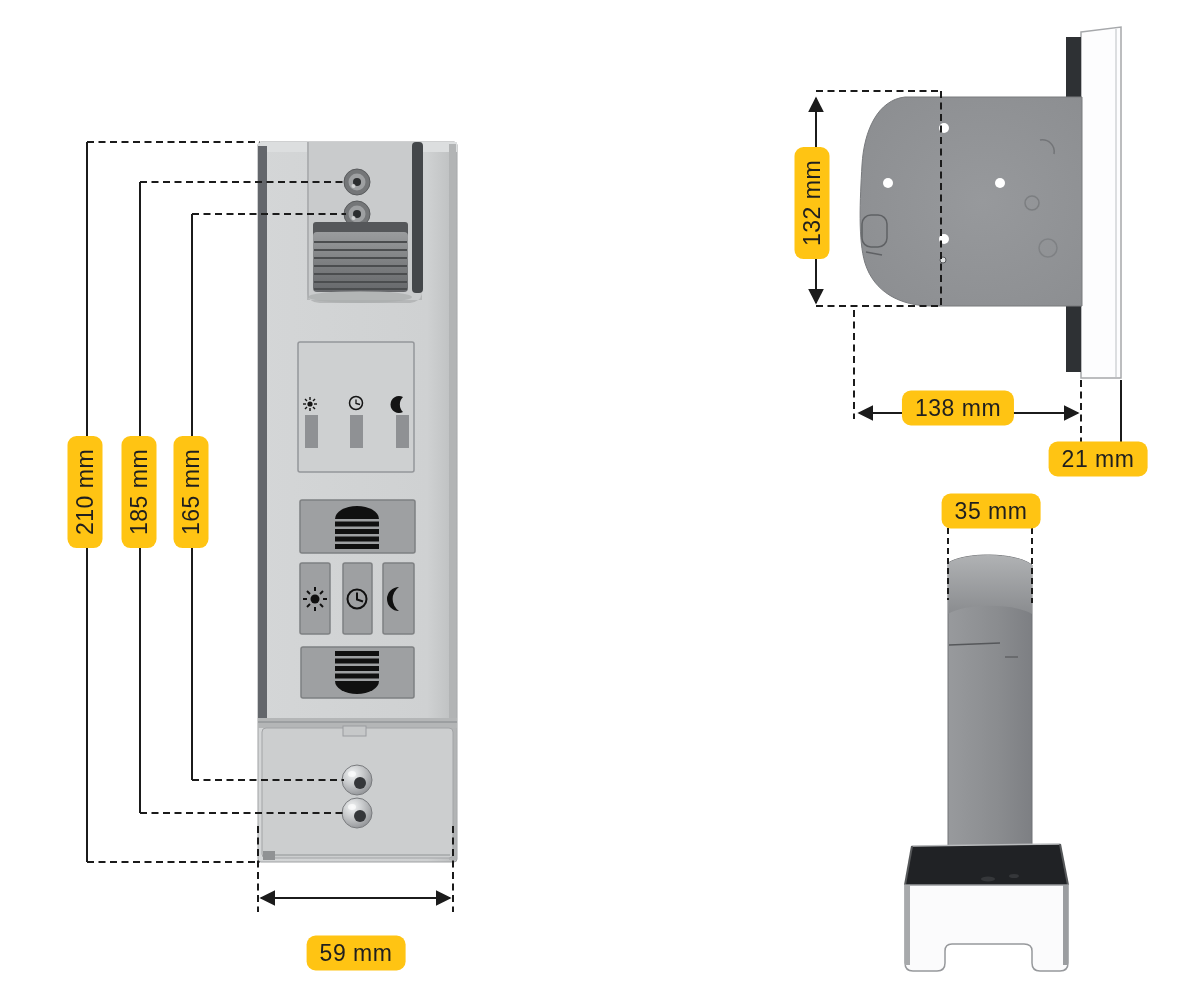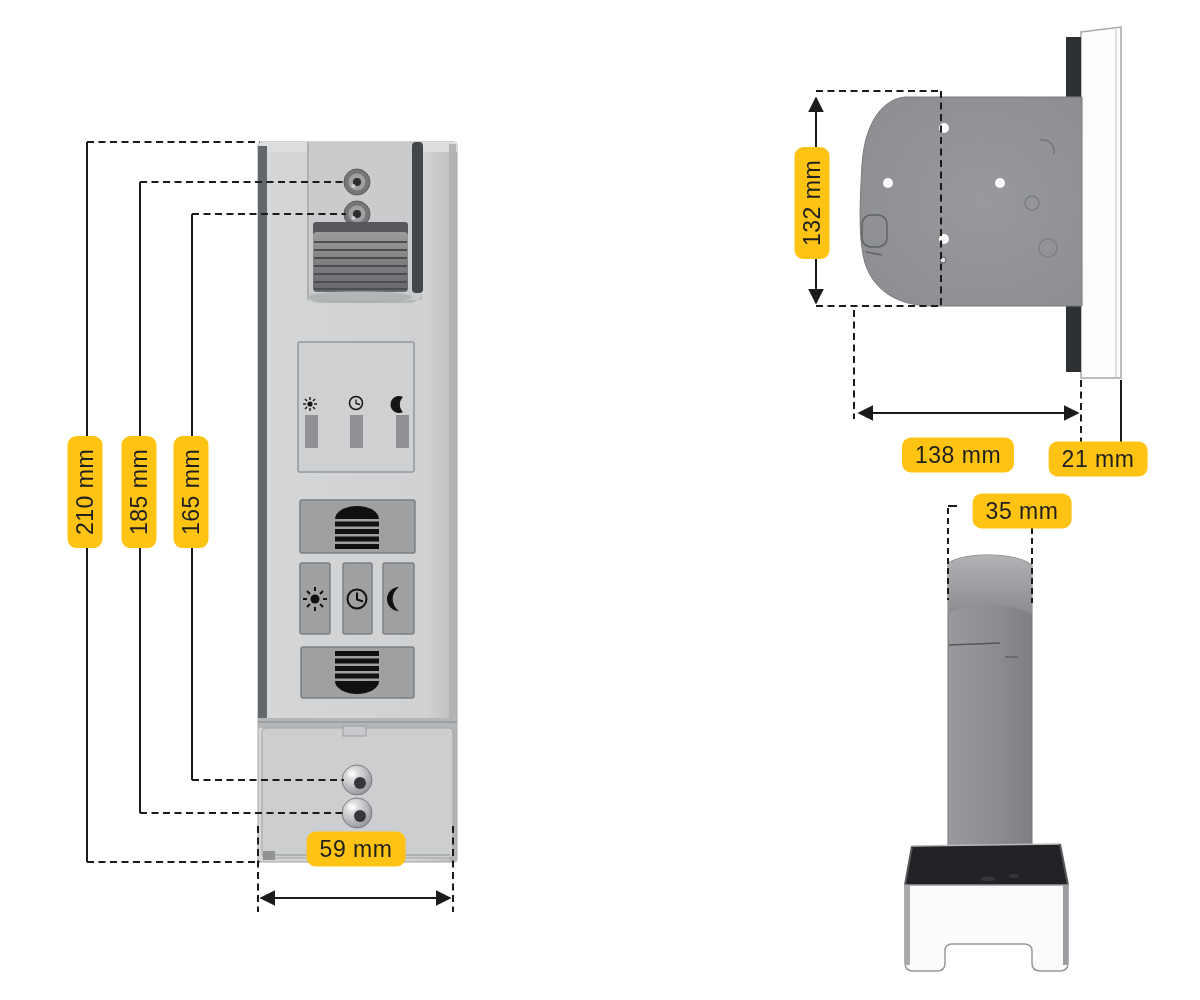--- a/index.html
+++ b/index.html
@@ -272,7 +272,7 @@
 <div class="dl v" style="left:191px; top:492px;">165 mm</div>
 <div class="dl" style="left:356px; top:849px;">59 mm</div>
 <div class="dl v" style="left:812px; top:203px;">132 mm</div>
-<div class="dl" style="left:958px; top:408px;margin-top:47px;">138 mm</div>
+<div class="dl" style="left:958px; top:408px;">138 mm</div>
 <div class="dl" style="left:1098px;top:459px;">21 mm</div>
 <div class="dl" style="left:1022px; top:511px;text-align:right;">35 mm</div>
 

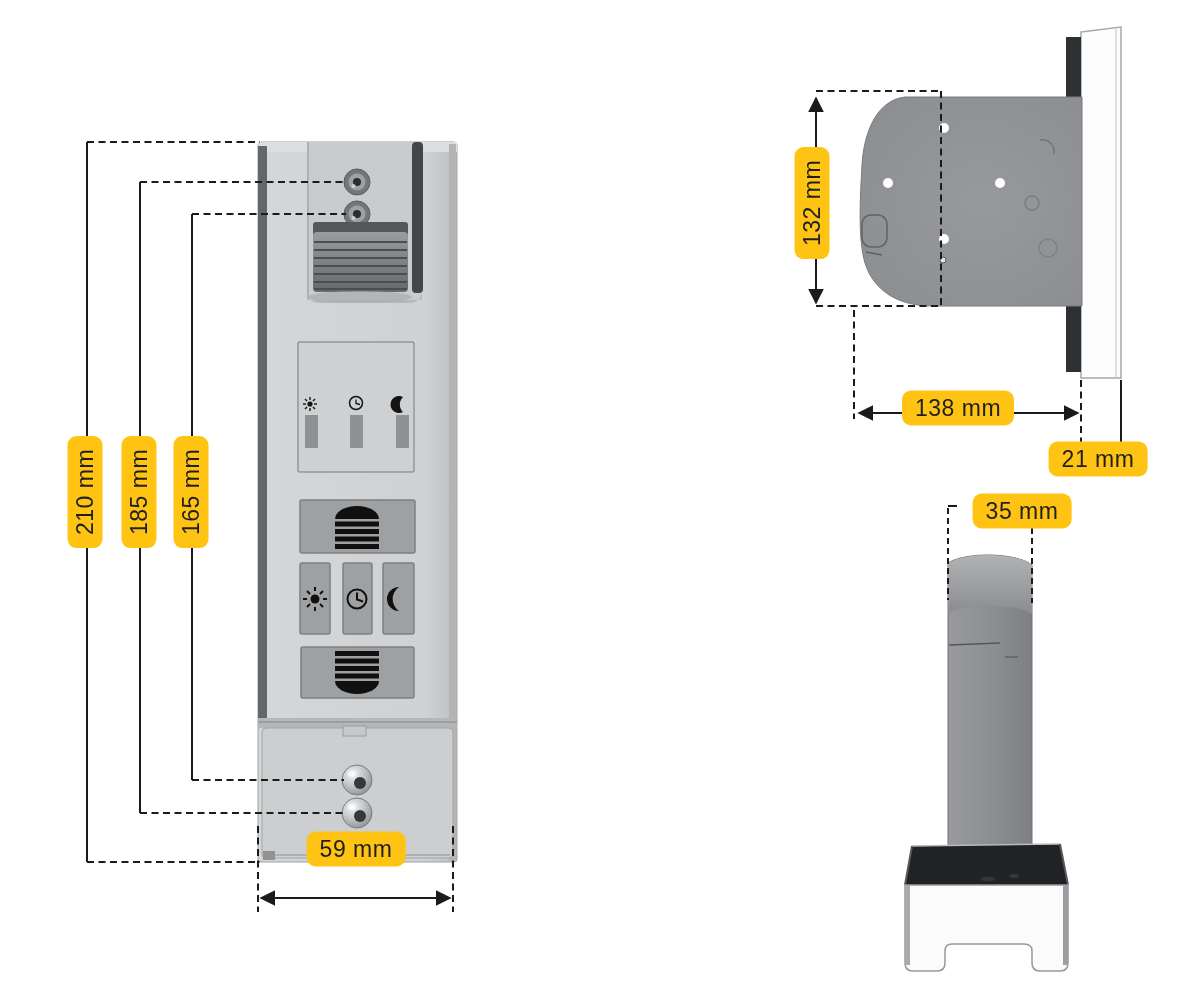--- a/index.html
+++ b/index.html
@@ -274,7 +274,7 @@
 <div class="dl v" style="left:812px; top:203px;">132 mm</div>
 <div class="dl" style="left:958px; top:408px;">138 mm</div>
 <div class="dl" style="left:1098px;top:459px;">21 mm</div>
-<div class="dl" style="left:1022px; top:511px;text-align:right;">35 mm</div>
+<div class="dl" style="left:991px; top:511px;text-align:right;">35 mm</div>
 
 </div>
 

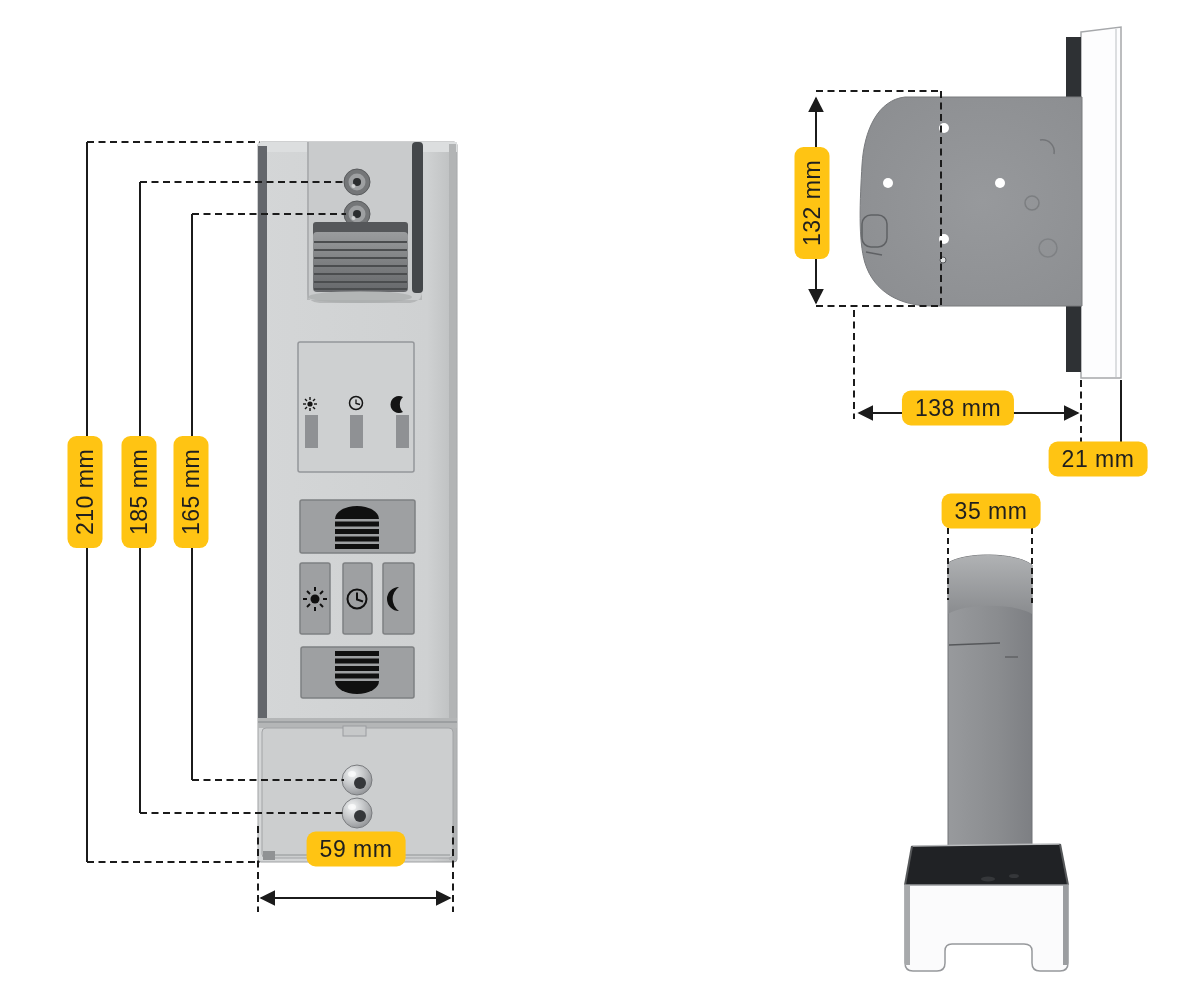--- a/index.html
+++ b/index.html
@@ -270,7 +270,7 @@
 <div class="dl v" style="left:85px;  top:492px;">210 mm</div>
 <div class="dl v" style="left:139px; top:492px;">185 mm</div>
 <div class="dl v" style="left:191px; top:492px;">165 mm</div>
-<div class="dl" style="left:356px; top:849px;">59 mm</div>
+<div class="dl" style="left:356px; top:953px;">59 mm</div>
 <div class="dl v" style="left:812px; top:203px;">132 mm</div>
 <div class="dl" style="left:958px; top:408px;">138 mm</div>
 <div class="dl" style="left:1098px;top:459px;">21 mm</div>

